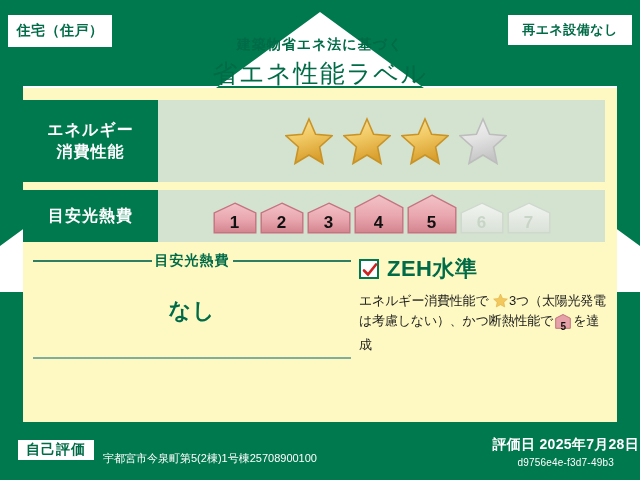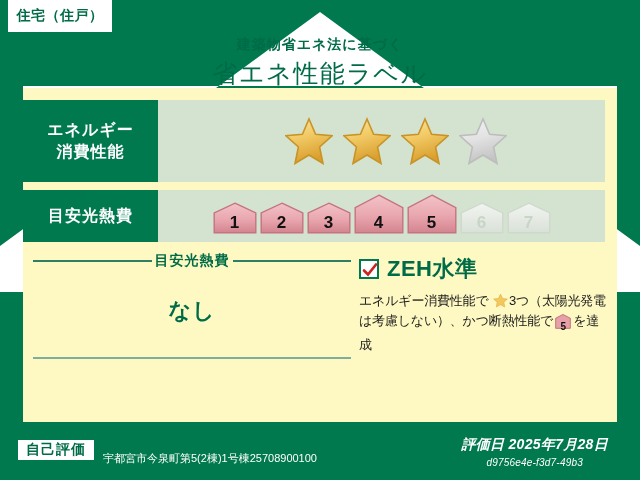--- a/index.html
+++ b/index.html
@@ -19,7 +19,7 @@
   }
   
   .corner-tag {
-    position: absolute; top: 0;
+    position: absolute; top: 15px;
     background: #ffffff;
     color: #006b47;
     font-weight: bold;

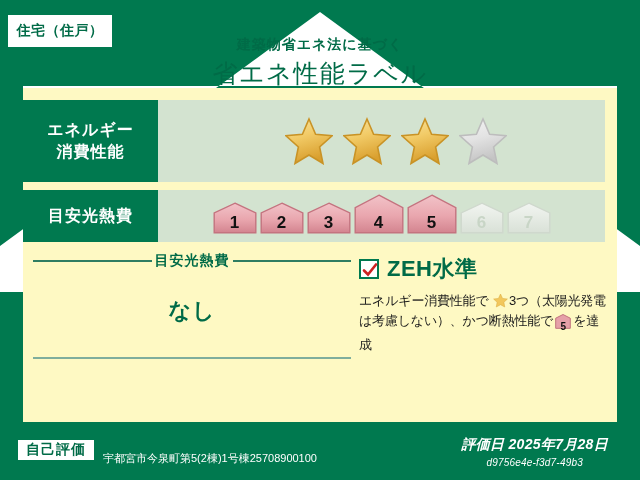--- a/index.html
+++ b/index.html
@@ -190,6 +190,9 @@
 
   <div class="corner-tag" id="tag-left">
     <span>住宅（住戸）</span>
+  </div>
+  <div class="corner-tag" id="tag-right">
+    <span>再エネ設備なし</span>
   </div>
 
   <div id="header">

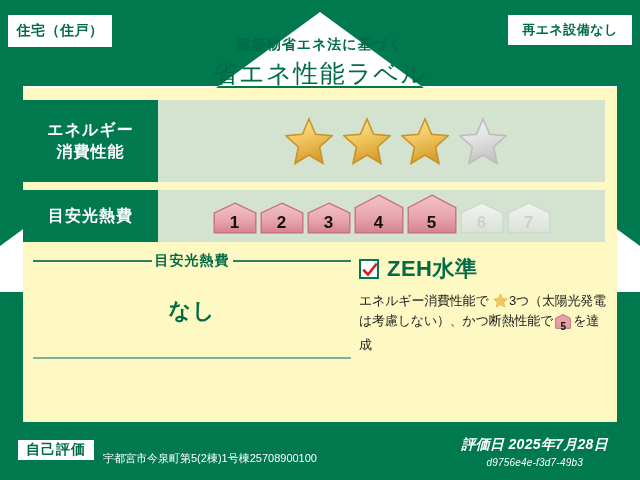--- a/index.html
+++ b/index.html
@@ -173,8 +173,8 @@
     color: #ffffff; font-size: 11px; white-space: nowrap; margin-top: 17px;
   }
   #footer-right {
-    position: absolute; right: 32px; bottom: 12px;
-    text-align: center; color: #ffffff; font-style: italic;
+    position: absolute; right: 1px; bottom: 12px;
+    text-align: center; color: #ffffff;
   }
   #eval-date { font-size: 14px; font-weight: bold; letter-spacing: 0.3px;}
   #doc-id { font-size: 10px; margin-top: 3px; letter-spacing: 0.2px;}

